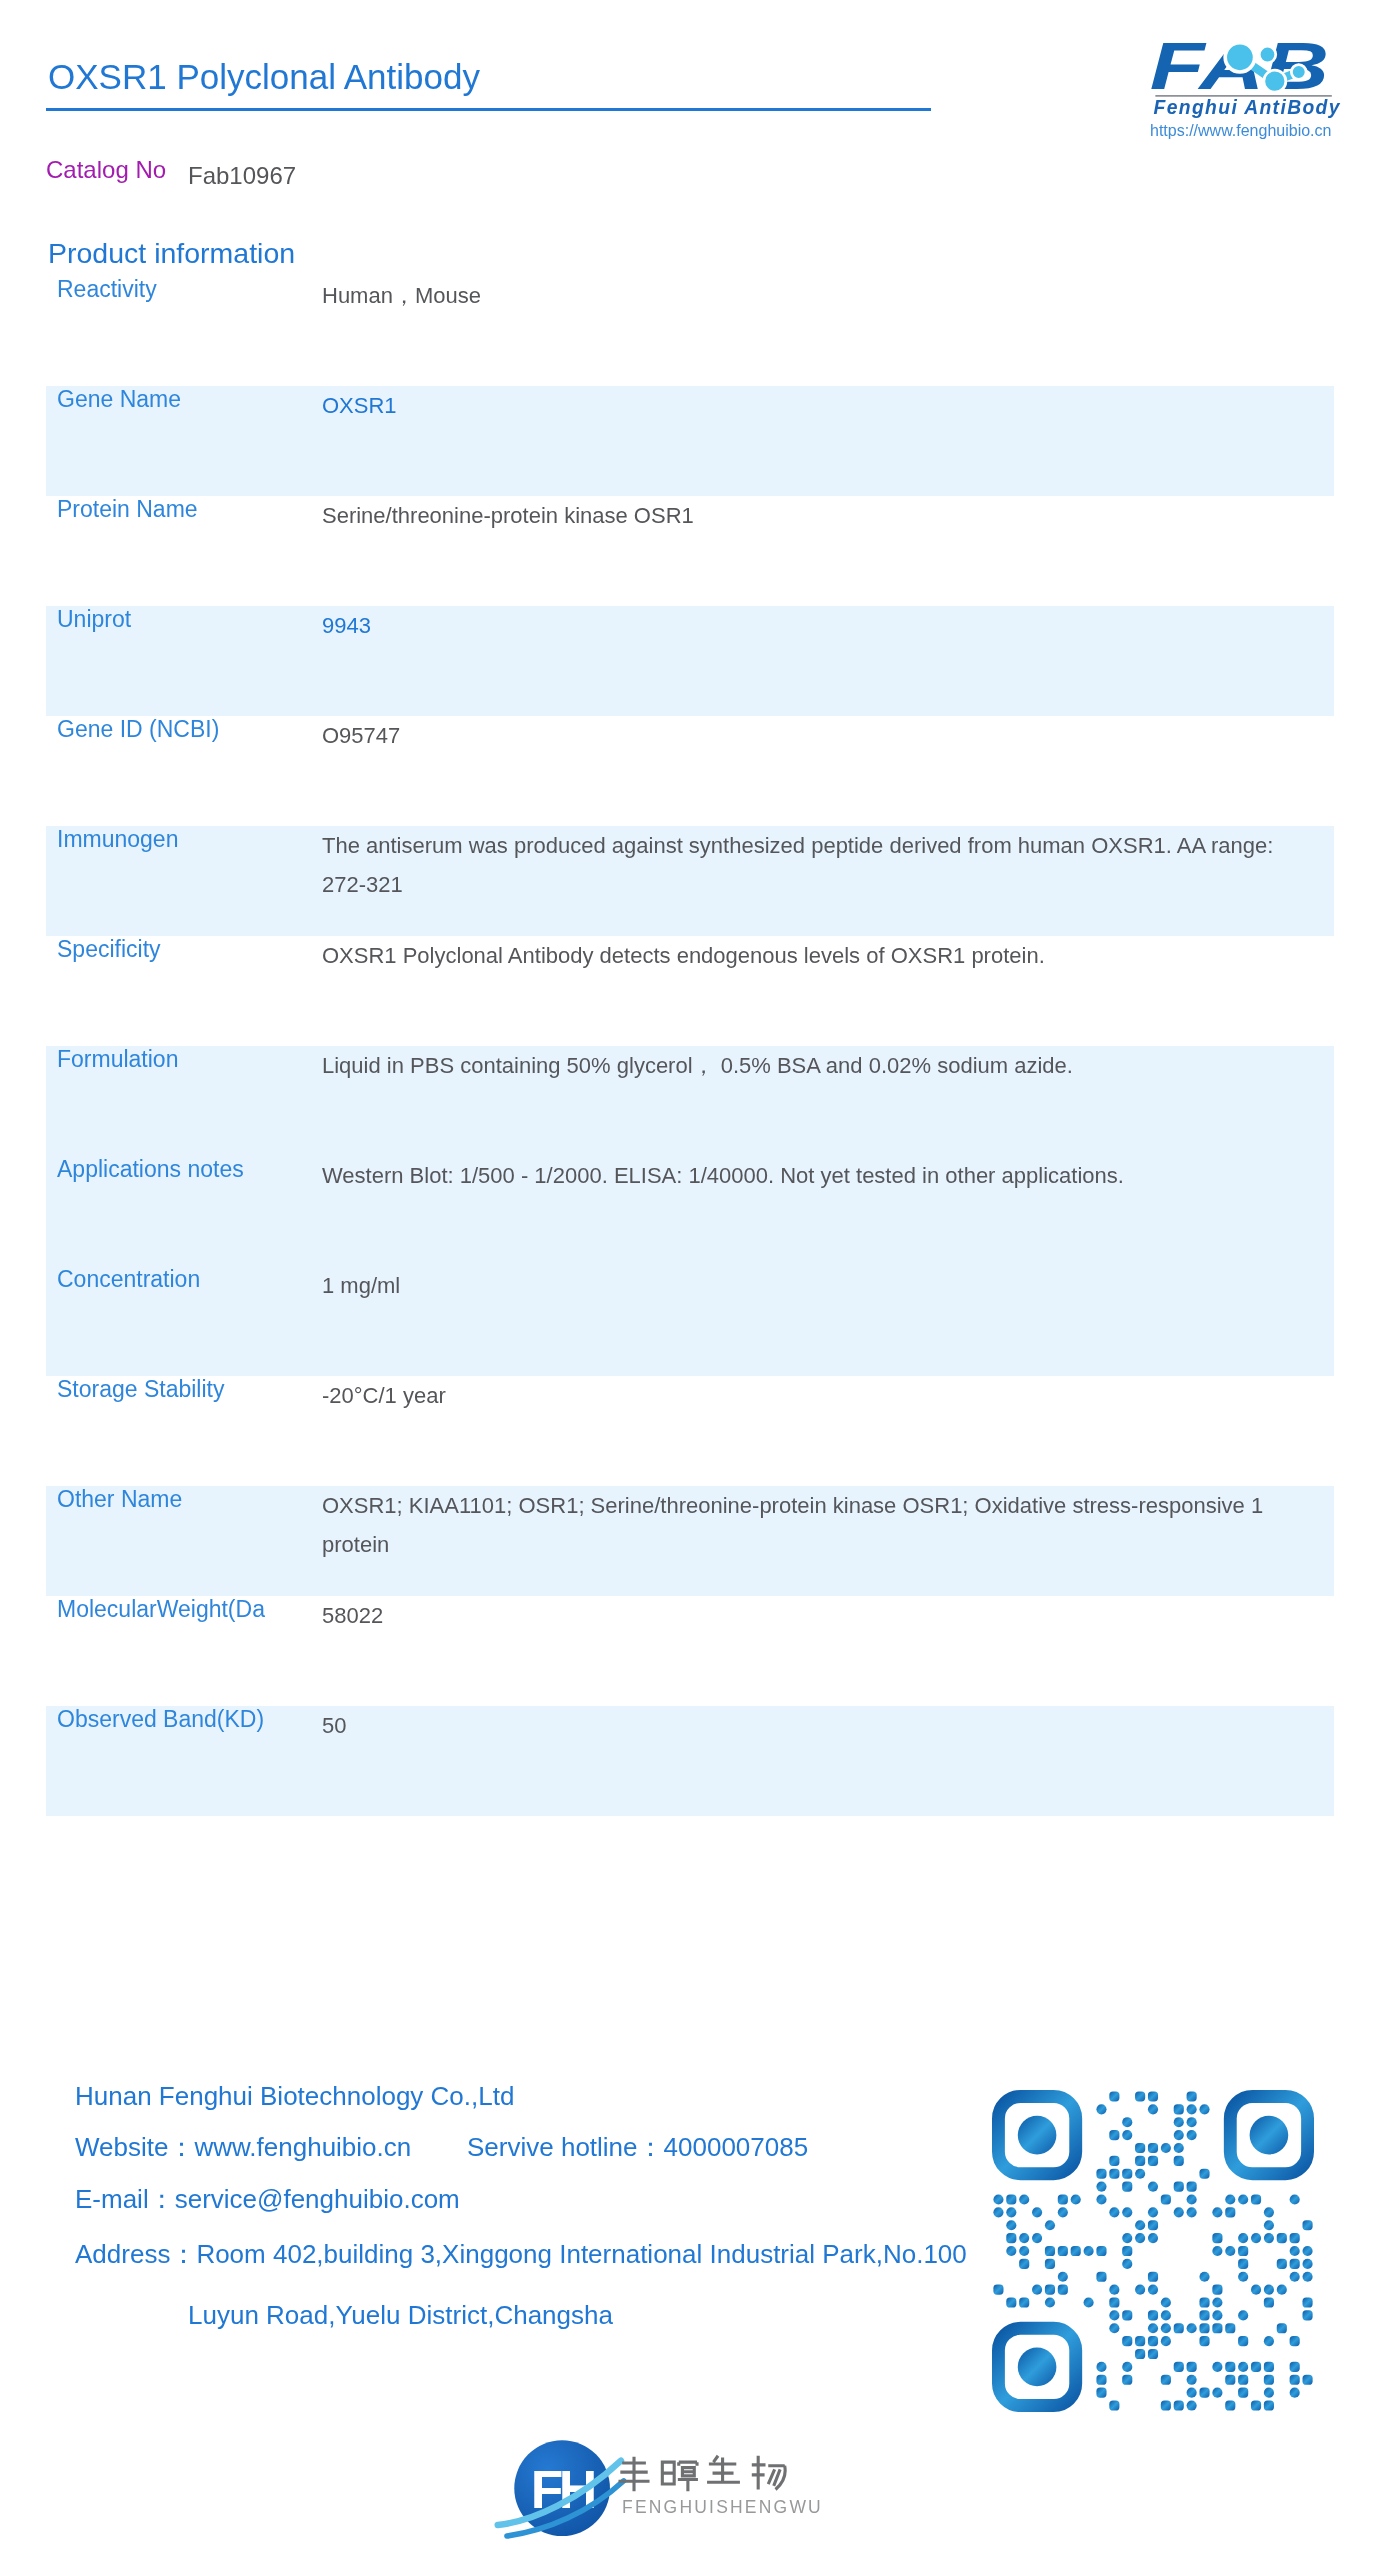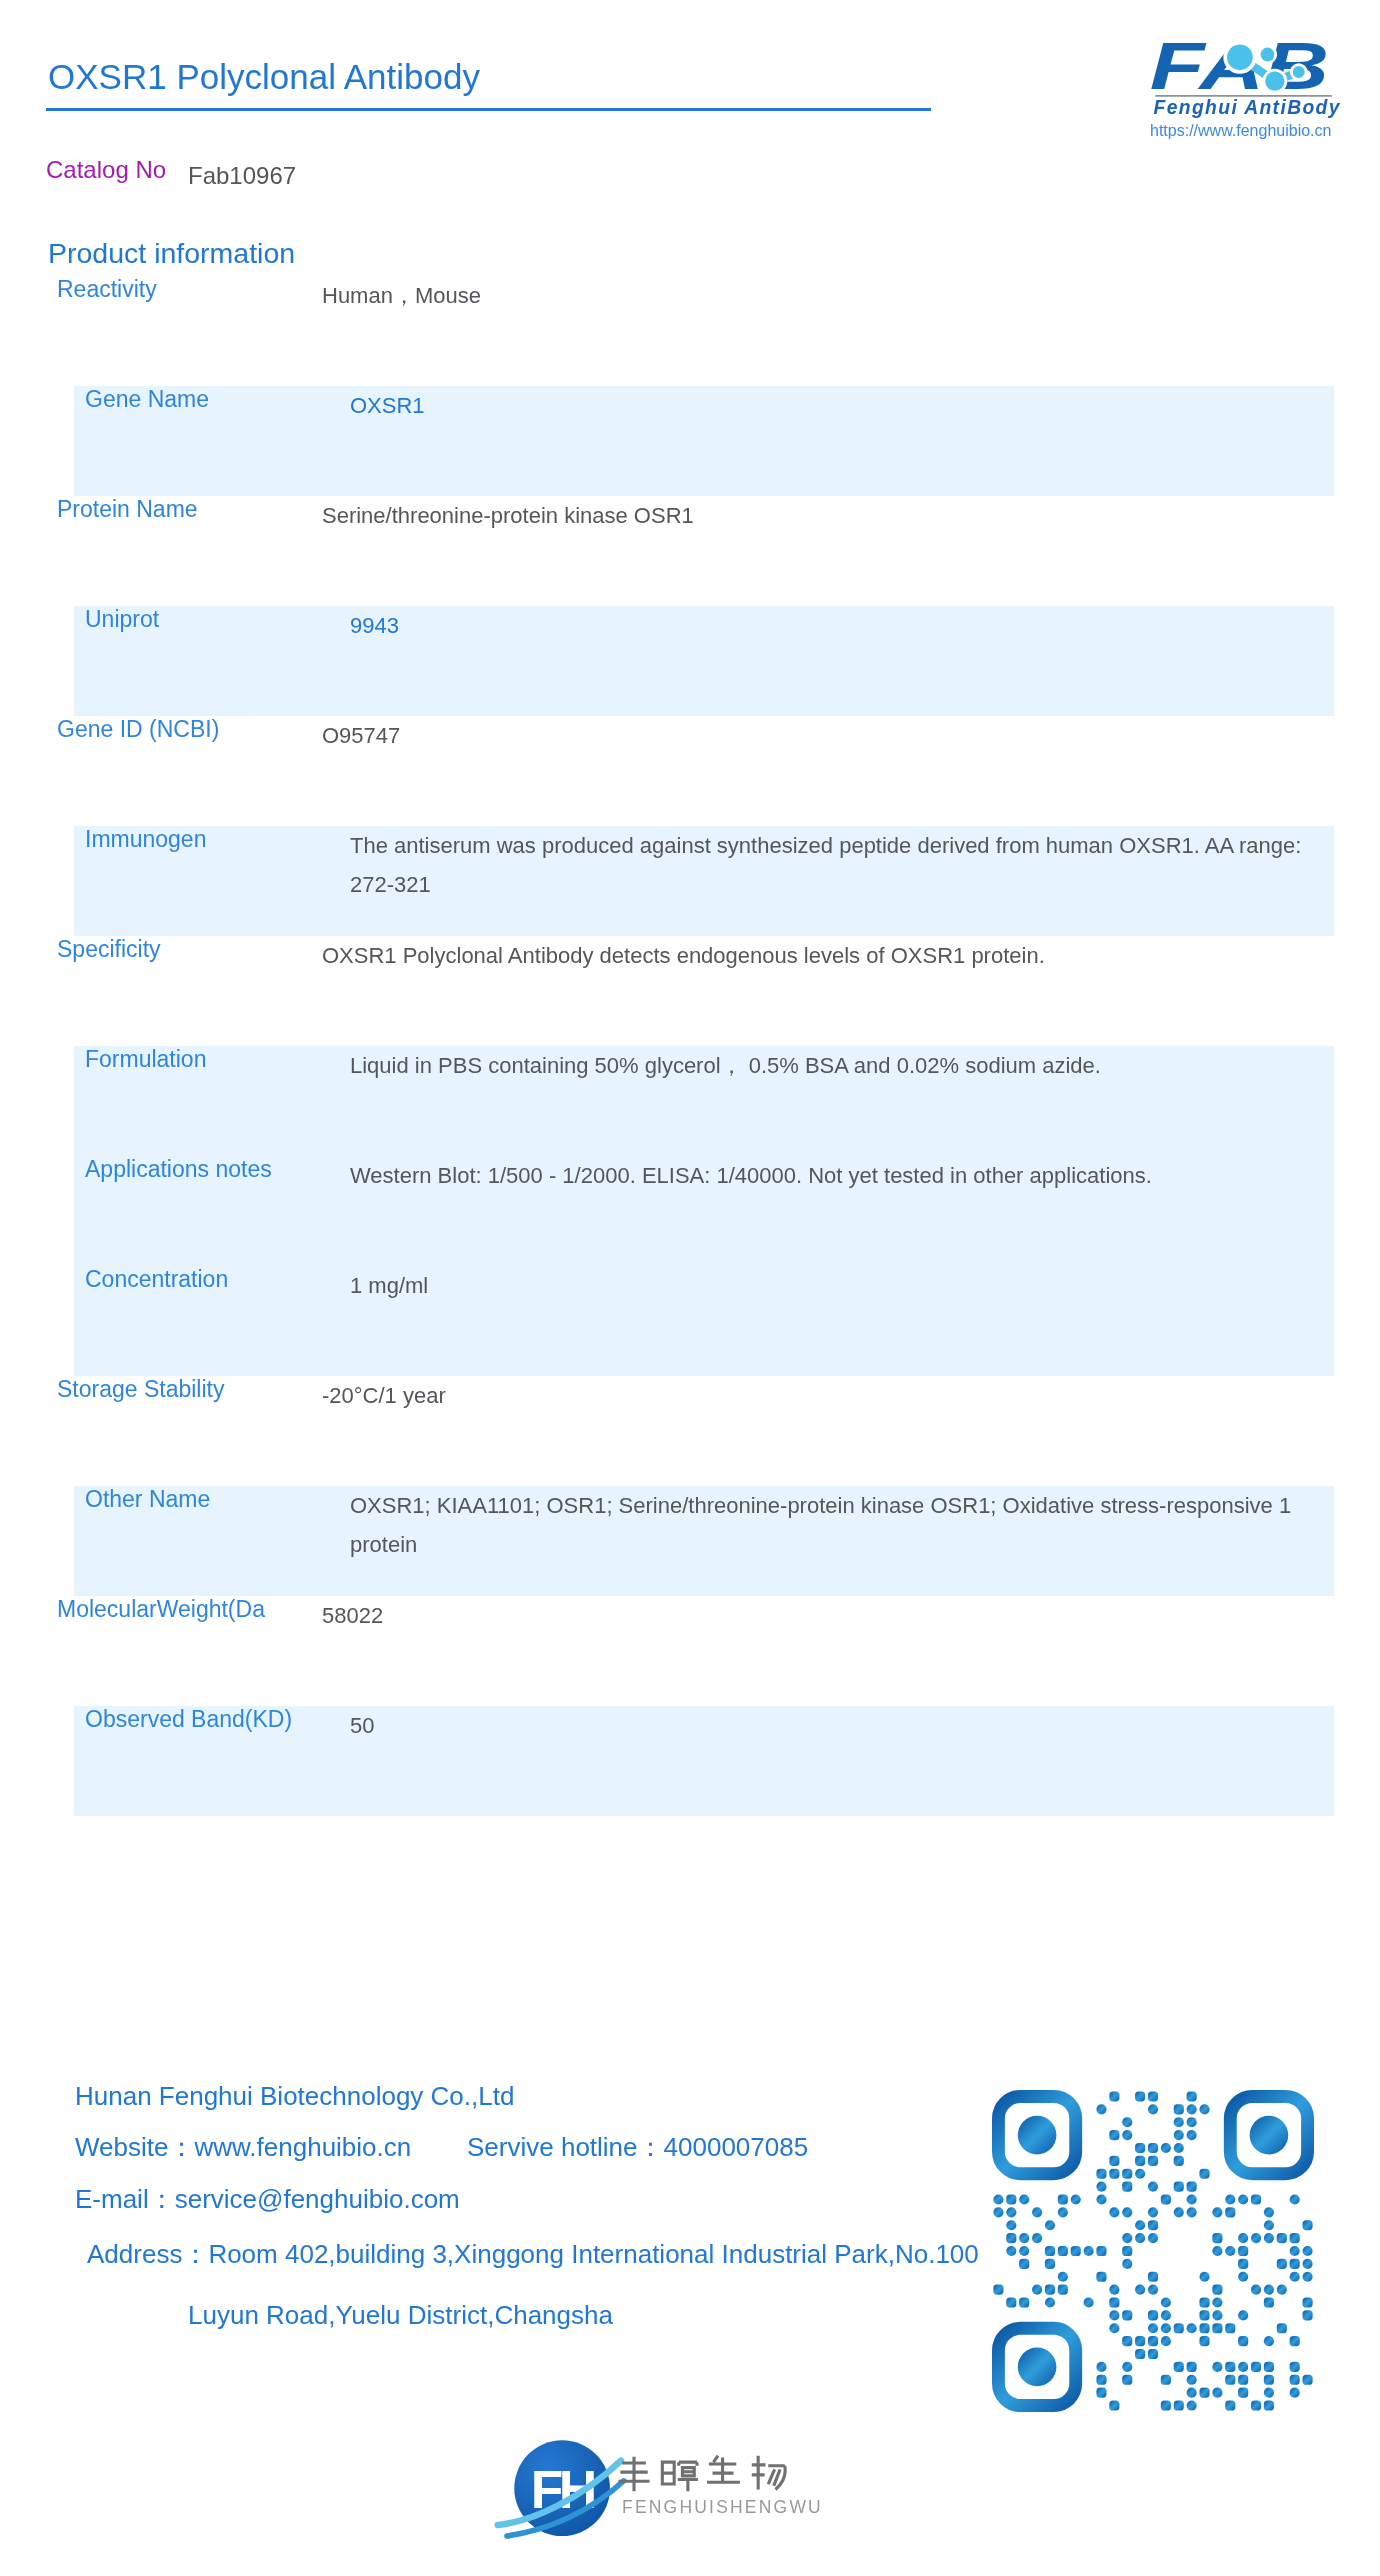--- a/index.html
+++ b/index.html
@@ -22,7 +22,7 @@
   
   .info-table{position:absolute;left:46px;top:276px;width:1288px;}
   .row{display:flex;align-items:flex-start;height:110px;background:#ffffff;}
-  .row.alt{background:#e7f3fd;margin-left:28px;}
+  .row.alt{background:#e7f3fd;}
   .cell-label{width:265px;padding-left:11px;font-size:23px;color:#2e86dc;flex:0 0 auto;}
   .cell-value{width:994px;font-size:22px;line-height:39px;color:#55565a;}
   .cell-value.link{color:#2078d4;}

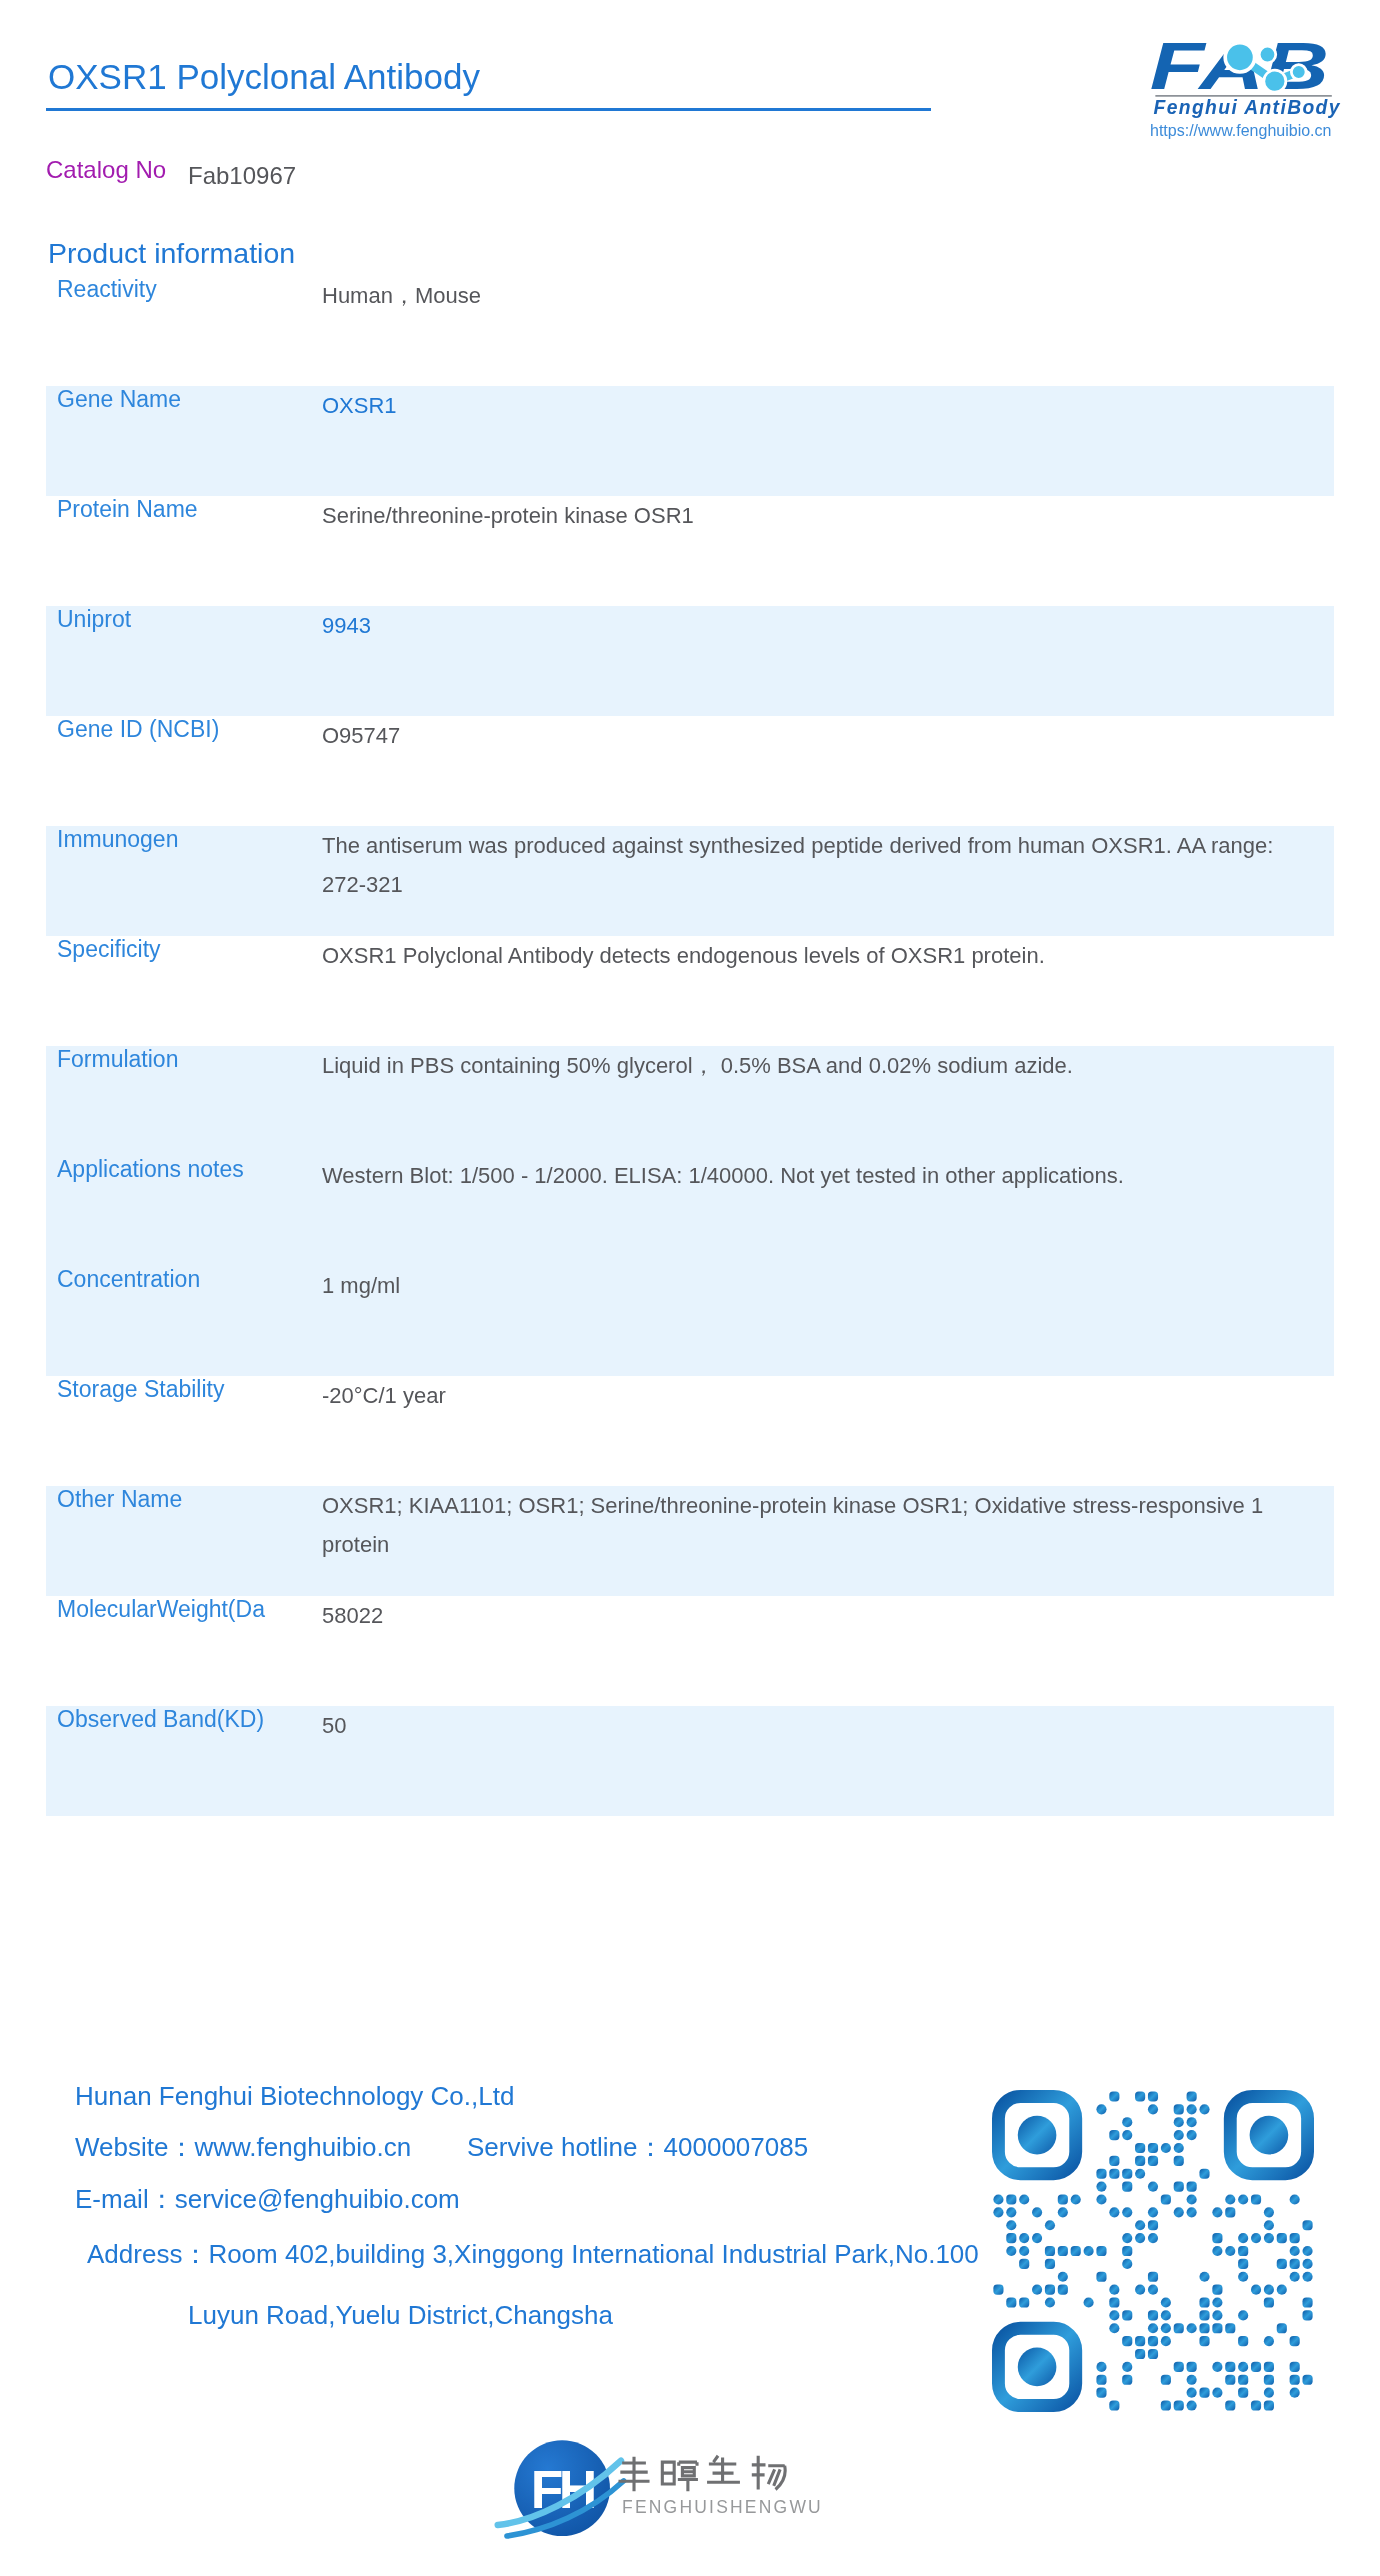--- a/index.html
+++ b/index.html
@@ -126,7 +126,7 @@
   <div class="f-line" style="left:75px;top:2130px;">Website：www.fenghuibio.cn</div>
   <div class="f-line" style="left:467px;top:2130px;">Servive hotline：4000007085</div>
   <div class="f-line" style="left:75px;top:2182px;">E-mail：service@fenghuibio.com</div>
-  <div class="f-line" style="left:75px;top:2237px;margin-left:12px;">Address：Room 402,building 3,Xinggong International Industrial Park,No.100</div>
+  <div class="f-line" style="left:75px;top:2237px;">Address：Room 402,building 3,Xinggong International Industrial Park,No.100</div>
   <div class="f-line" style="left:188px;top:2300px;">Luyun Road,Yuelu District,Changsha</div>
 
   <svg class="qr" id="qr-svg" viewBox="0 0 350 350">

